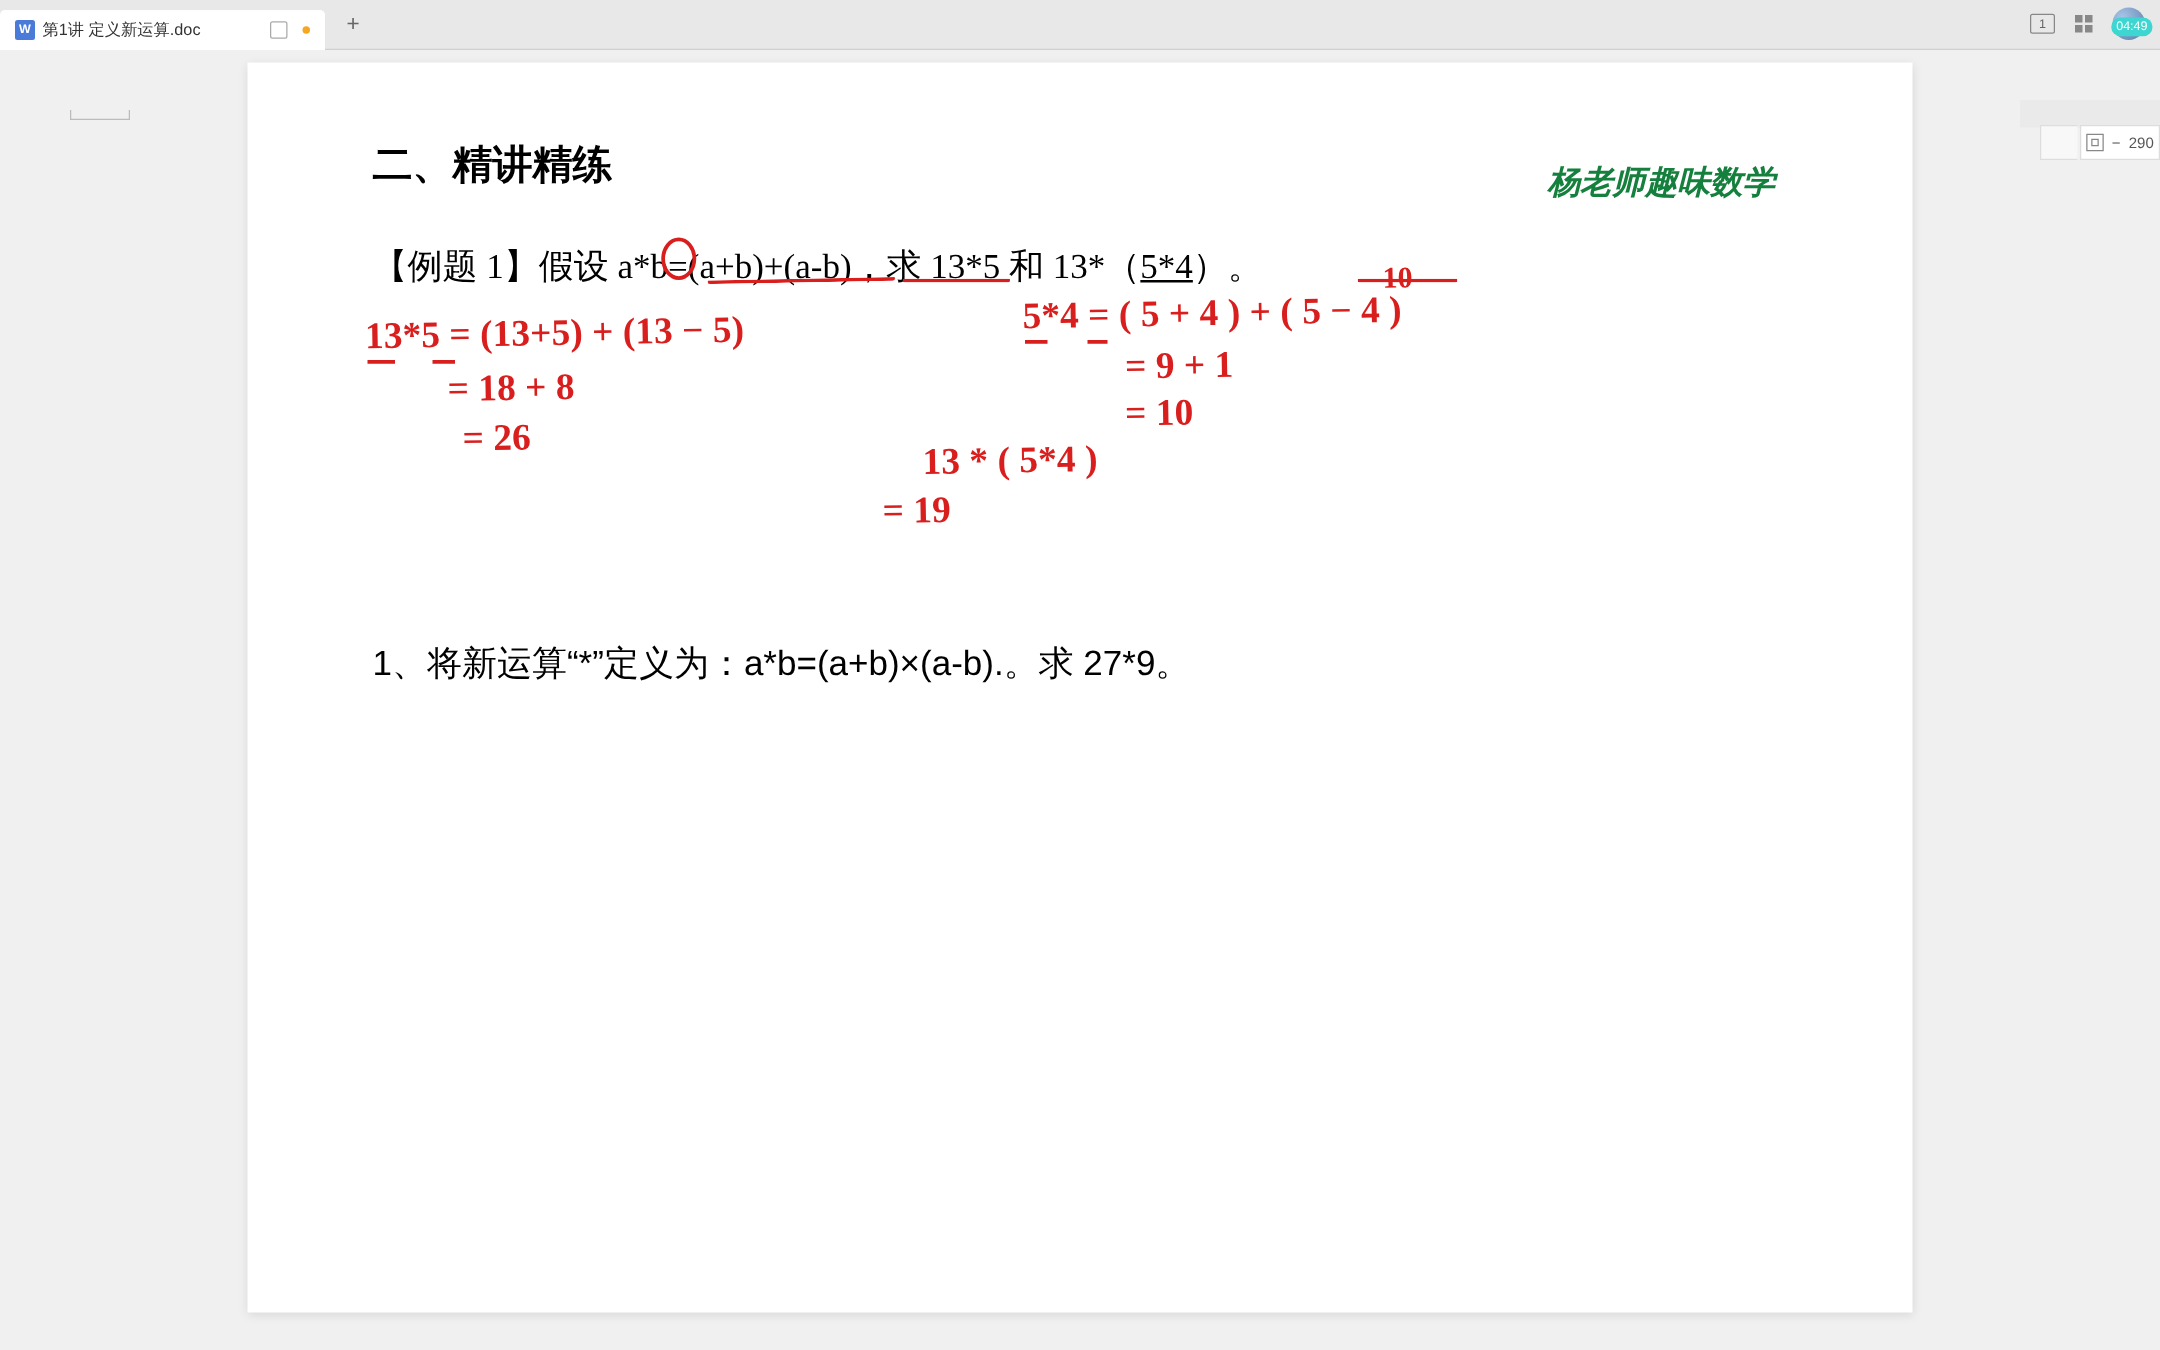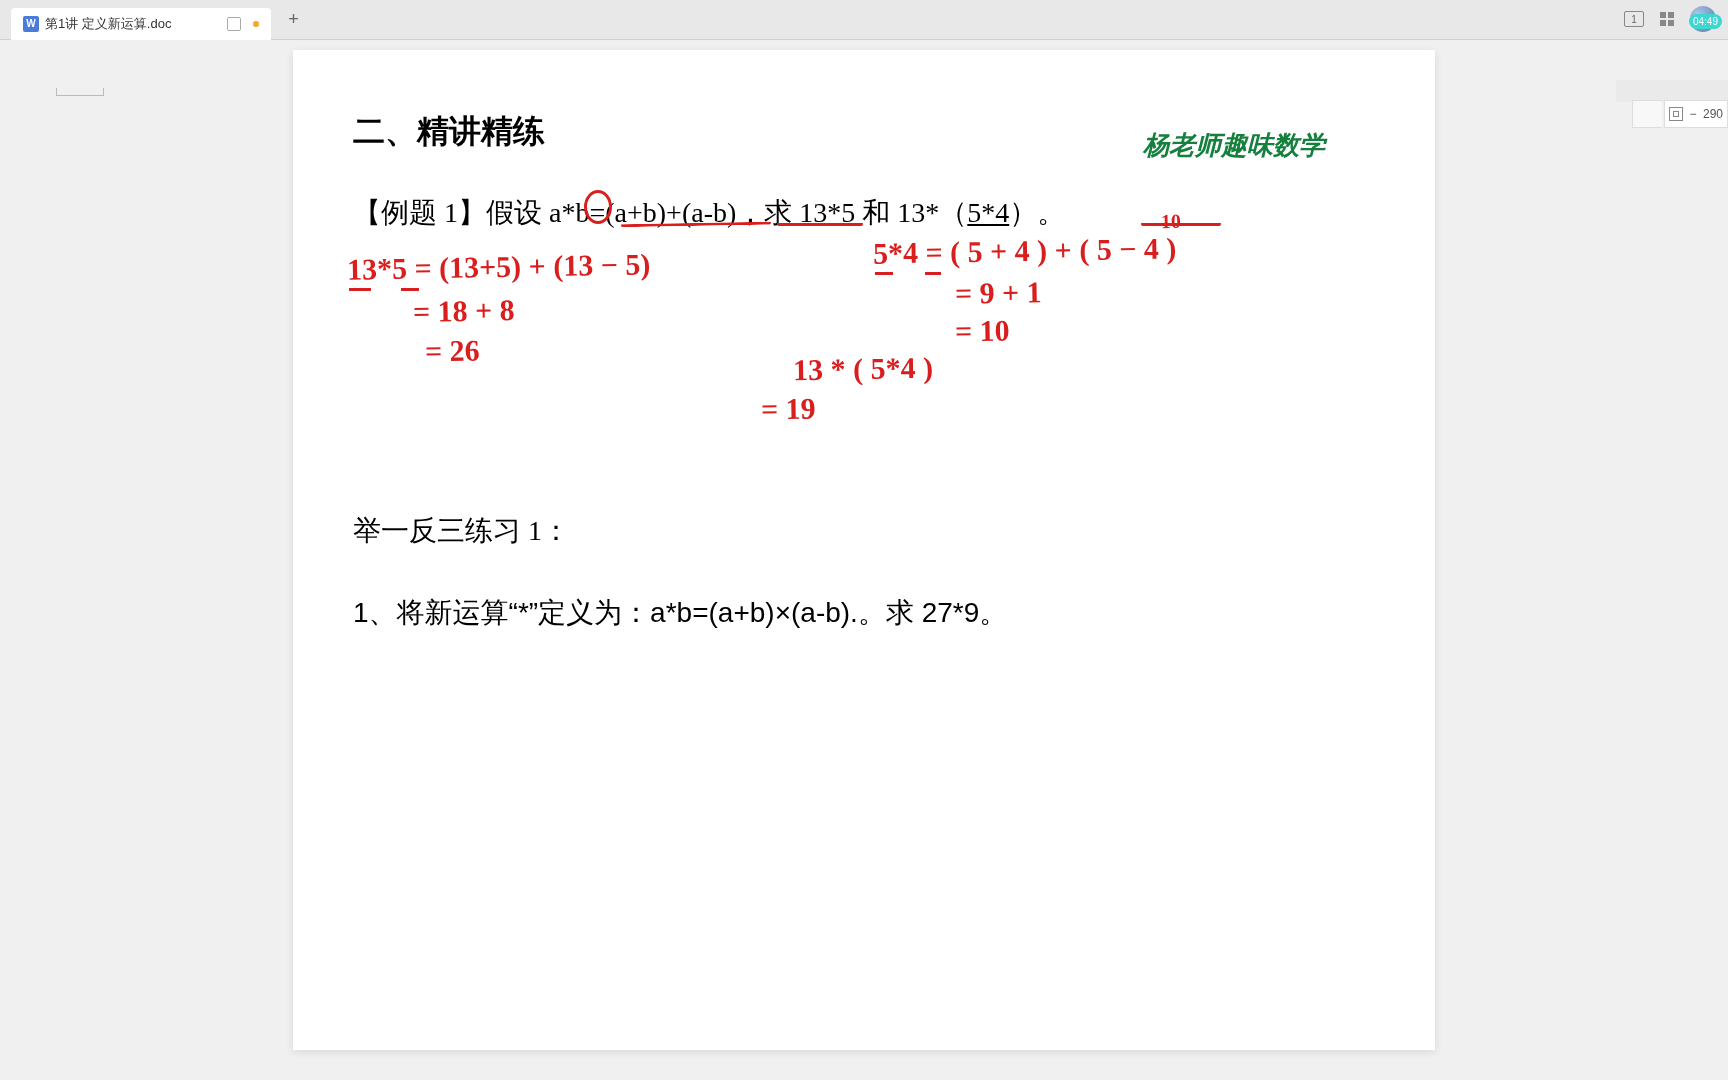--- a/index.html
+++ b/index.html
@@ -17,7 +17,7 @@
     background: #e8e8e8;
     display: flex;
     align-items: center;
-    padding-left: 11px;
+    padding-left: 0;
     border-bottom: 1px solid #d0d0d0;
     position: relative;
   }

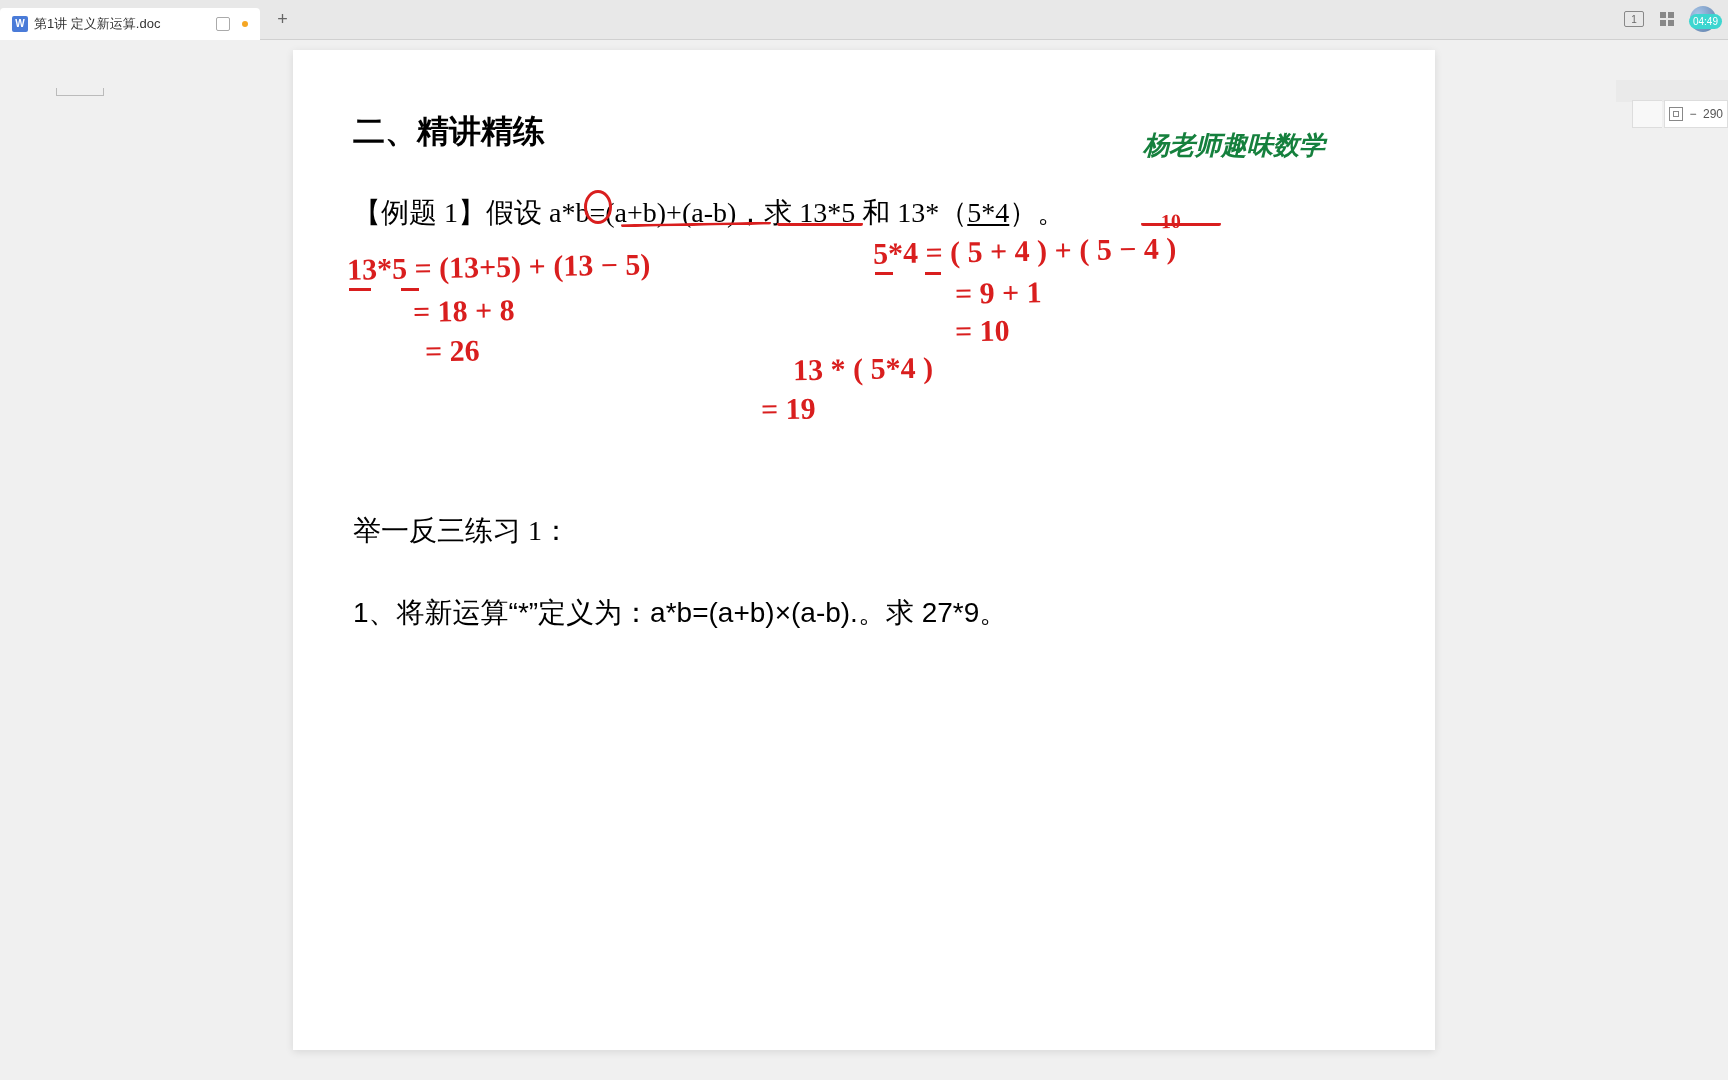--- a/index.html
+++ b/index.html
@@ -79,11 +79,11 @@
     position: absolute;
     left: 50%; transform: translateX(-50%);
     top: 10px;
-    width: 1142px;
+    width: 1332px;
     min-height: 1000px;
     background: #fff;
     box-shadow: 0 2px 8px rgba(0,0,0,0.1);
-    padding: 60px 60px;
+    padding: 60px 100px;
   }
   .ruler-mark{
     position:absolute; top:48px; left:56px;

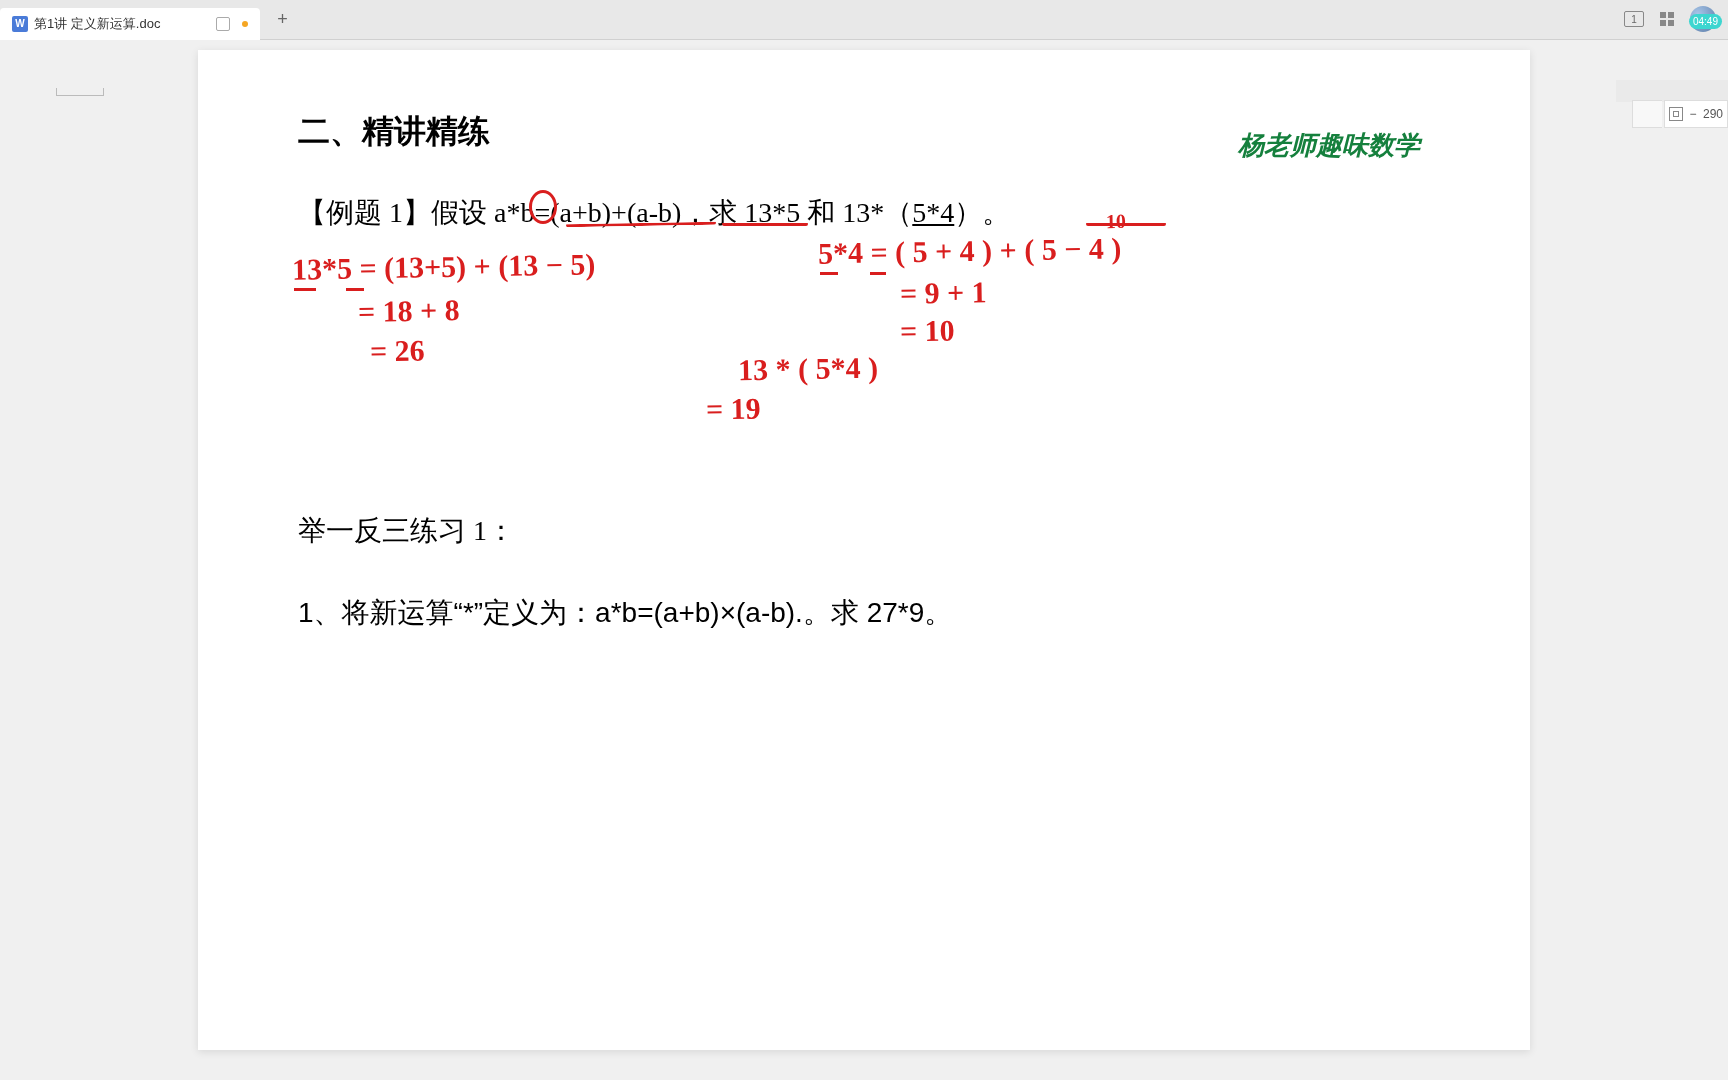--- a/index.html
+++ b/index.html
@@ -233,7 +233,7 @@
 
       
       <div class="hand" style="left:520px; top:40px;">5*4 = ( 5 + 4 ) + ( 5 − 4 )</div>
-      <div class="hand" style="left:808px; top:16px;font-size:20px;">10</div>
+      <div class="hand" style="left:808px; top:16px;font-size:24px;">10</div>
       <span class="ru-small" style="left:522px;top:78px;width:18px;"></span>
       <span class="ru-small" style="left:572px;top:78px;width:16px;"></span>
       <div class="hand" style="left:602px; top:82px;">= 9 + 1</div>

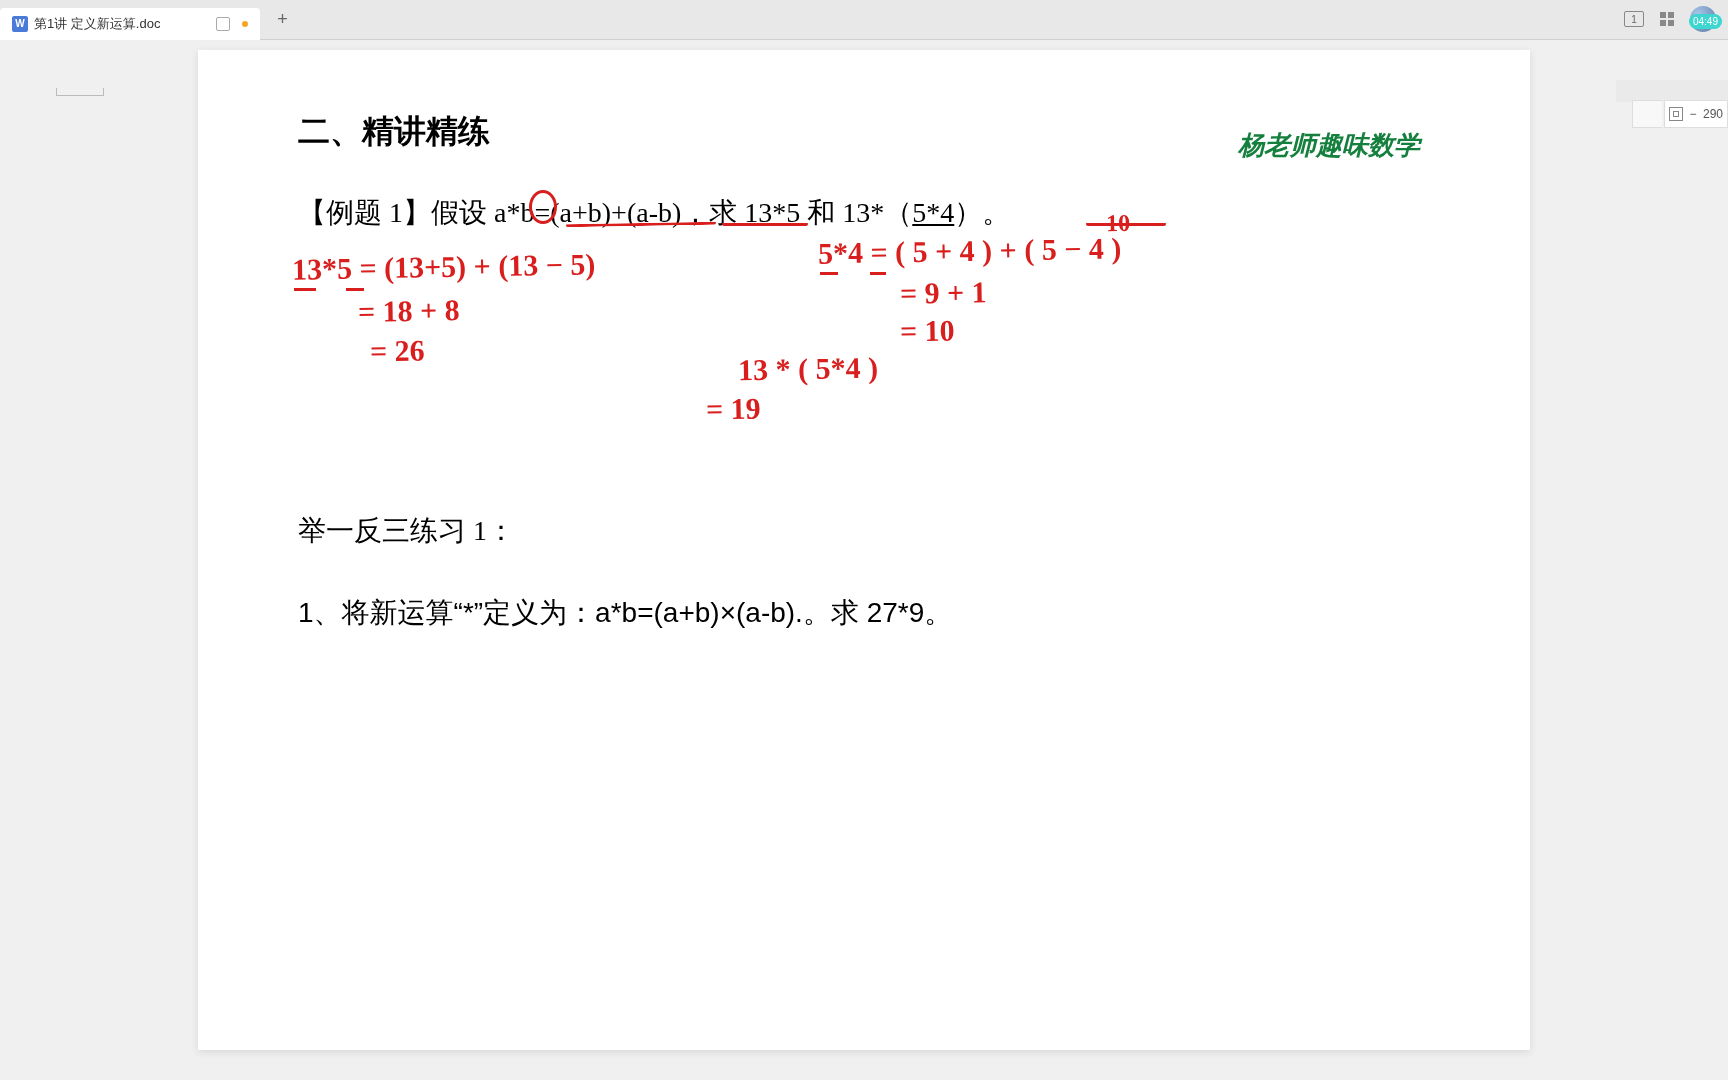--- a/index.html
+++ b/index.html
@@ -244,7 +244,6 @@
       <div class="hand" style="left:408px; top:198px;">= 19</div>
     </div>
 
-    <div class="practice-title">举一反三练习 1：</div>
 
     <div class="practice-q">1、将新运算“*”定义为：a*b=(a+b)×(a-b).。求 27*9。</div>
 

